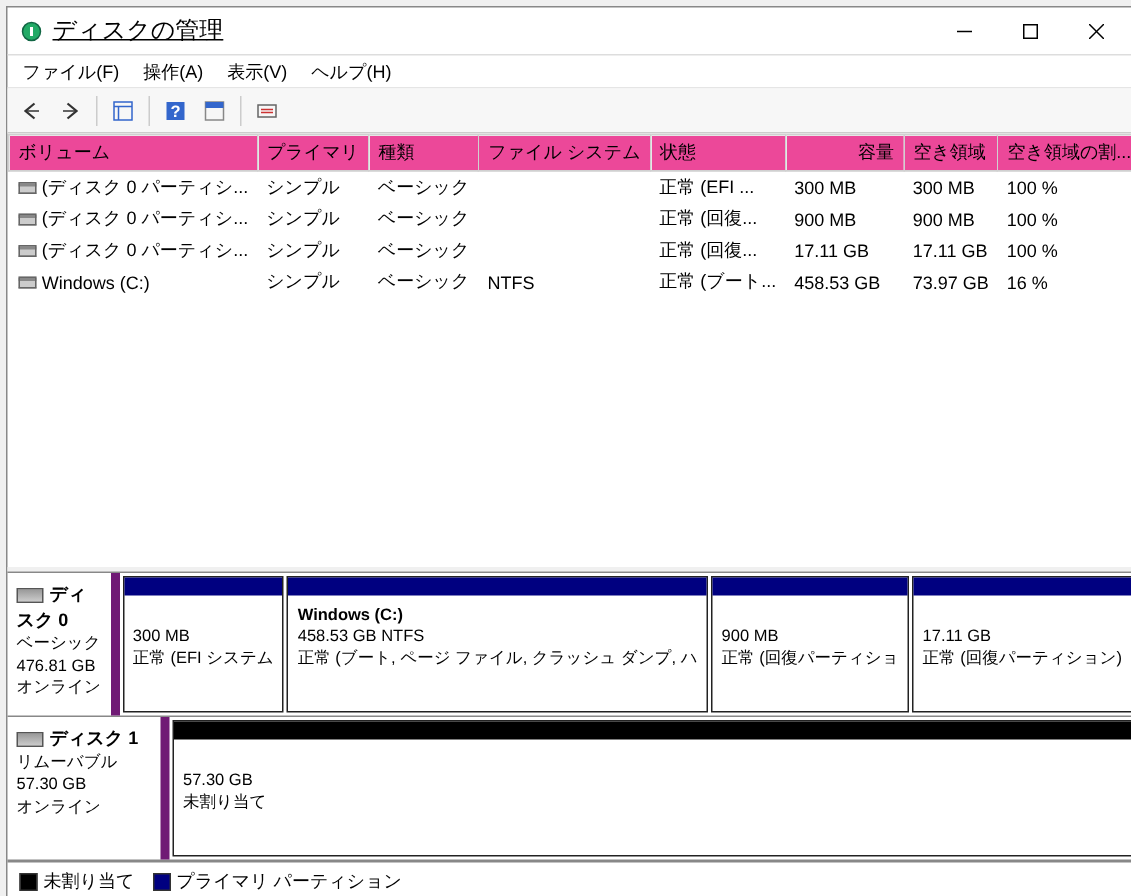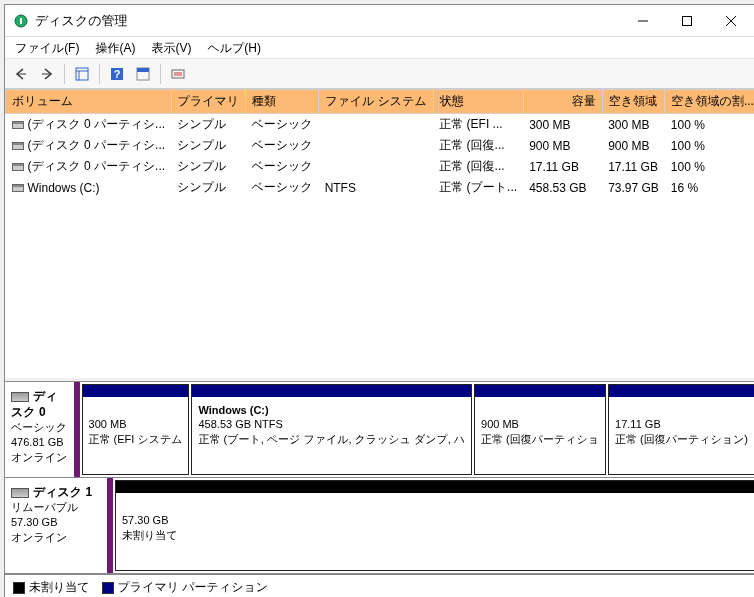--- a/index.html
+++ b/index.html
@@ -7,7 +7,7 @@
 .window { width: 754px; height: 597px; background: #fff; border: 1px solid #888; display: flex; flex-direction: column; }
 .titlebar { display: flex; align-items: center; height: 32px; padding: 0 4px 0 8px; border-bottom: 1px solid #ddd; }
 .titlebar-icon { width: 16px; height: 16px; margin-right: 6px; }
-.titlebar-text { flex: 1; font-size: 13px; }
+.titlebar-text { flex: 1; font-size: 16px; text-decoration: underline; }
 .winbtn { width: 44px; height: 30px; display: flex; align-items: center; justify-content: center; cursor: default; }
 .menubar { display: flex; height: 22px; padding: 2px 6px; font-size: 12px; gap: 8px; border-bottom: 1px solid #e5e5e5; }
 .menuitem { padding: 1px 4px; cursor: default; }

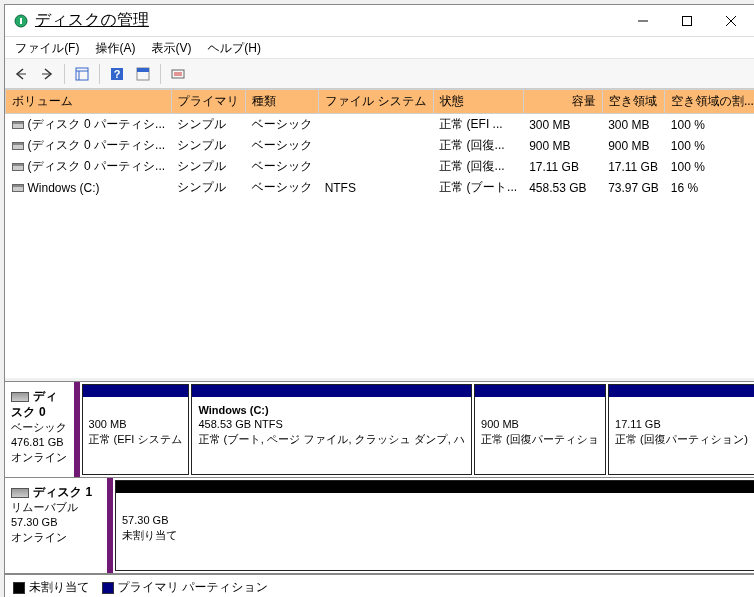--- a/index.html
+++ b/index.html
@@ -16,7 +16,7 @@
 .tsep { width: 1px; height: 20px; background: #ccc; margin: 0 3px; }
 .list-area { flex: 1; overflow: auto; border-bottom: 3px solid #f0f0f0; }
 table { width: 100%; border-collapse: collapse; font-size: 12px; }
-th { background: #fdba74; border: 1px solid #d0d0d0; text-align: left; padding: 3px 6px; font-weight: normal; position: sticky; top: 0; white-space: nowrap; }
+th { background: #ec4899; border: 1px solid #d0d0d0; text-align: left; padding: 3px 6px; font-weight: normal; position: sticky; top: 0; white-space: nowrap; }
 td { padding: 2px 6px; white-space: nowrap; }
 .vol-icon { display: inline-block; width: 12px; height: 8px; background: linear-gradient(to bottom,#888 0 2px,#ccc 2px); margin-right: 4px; border: 1px solid #666; vertical-align: middle; }
 .graphical { border-top: 1px solid #888; }

